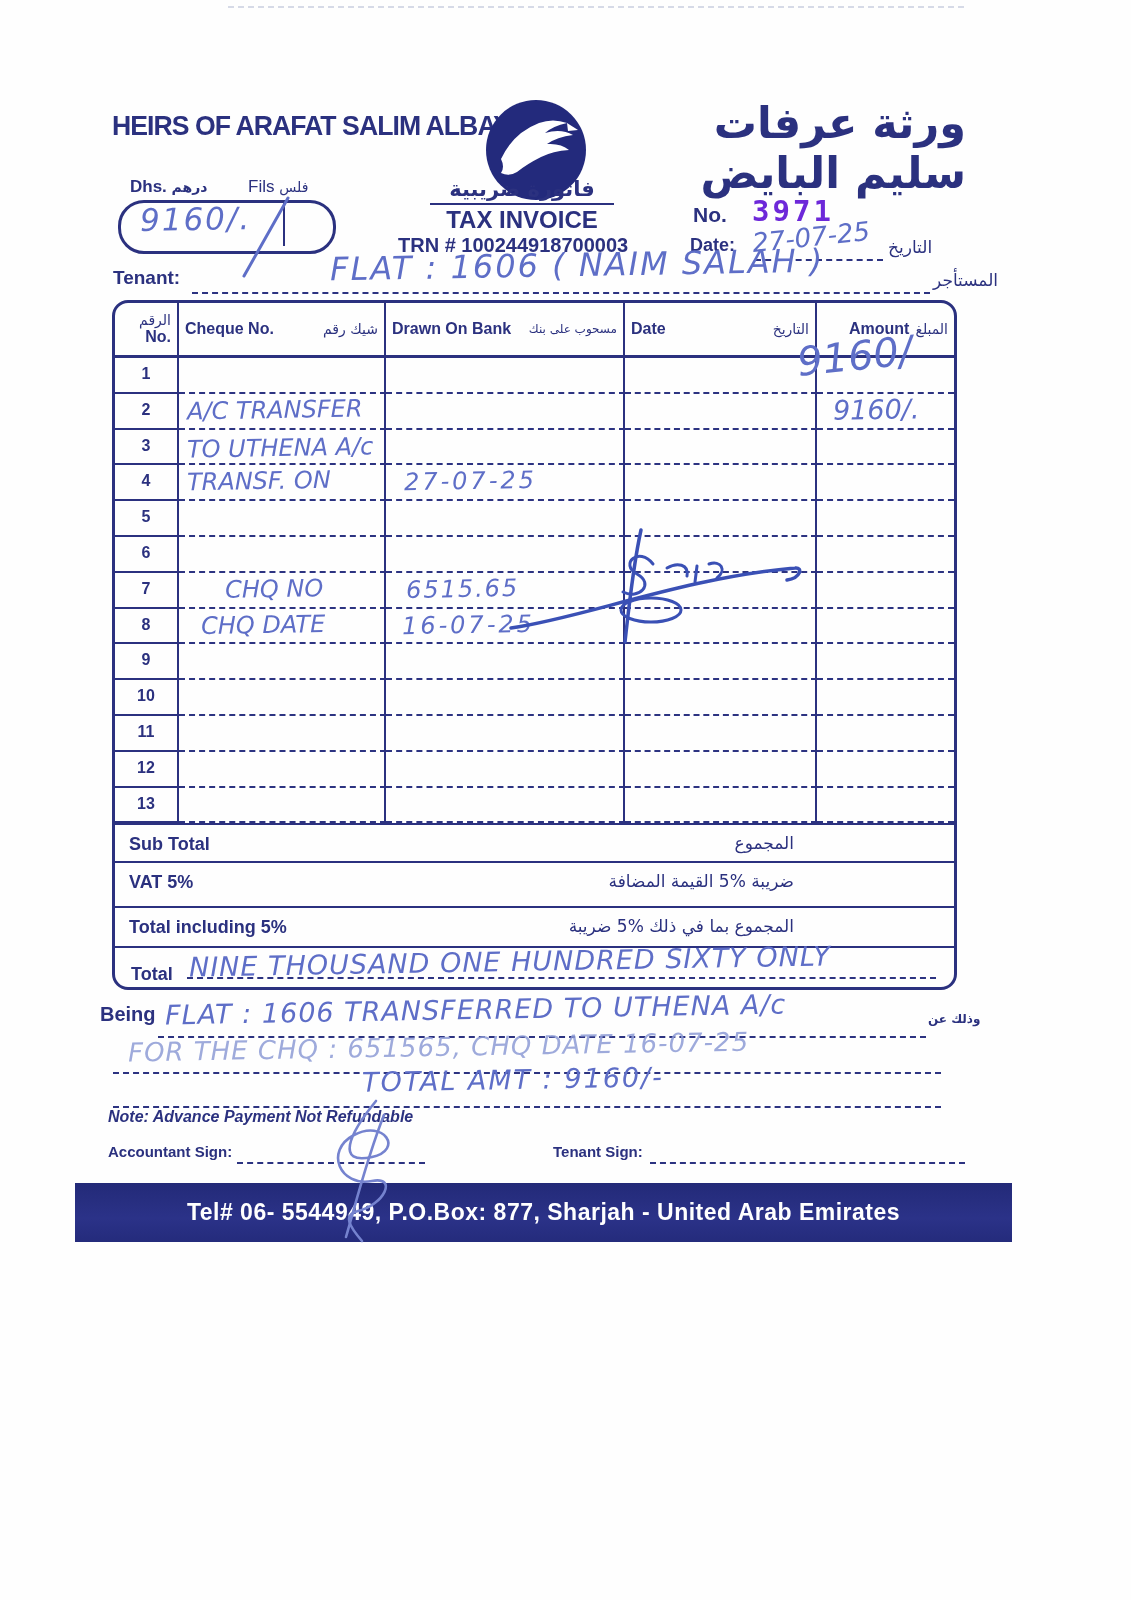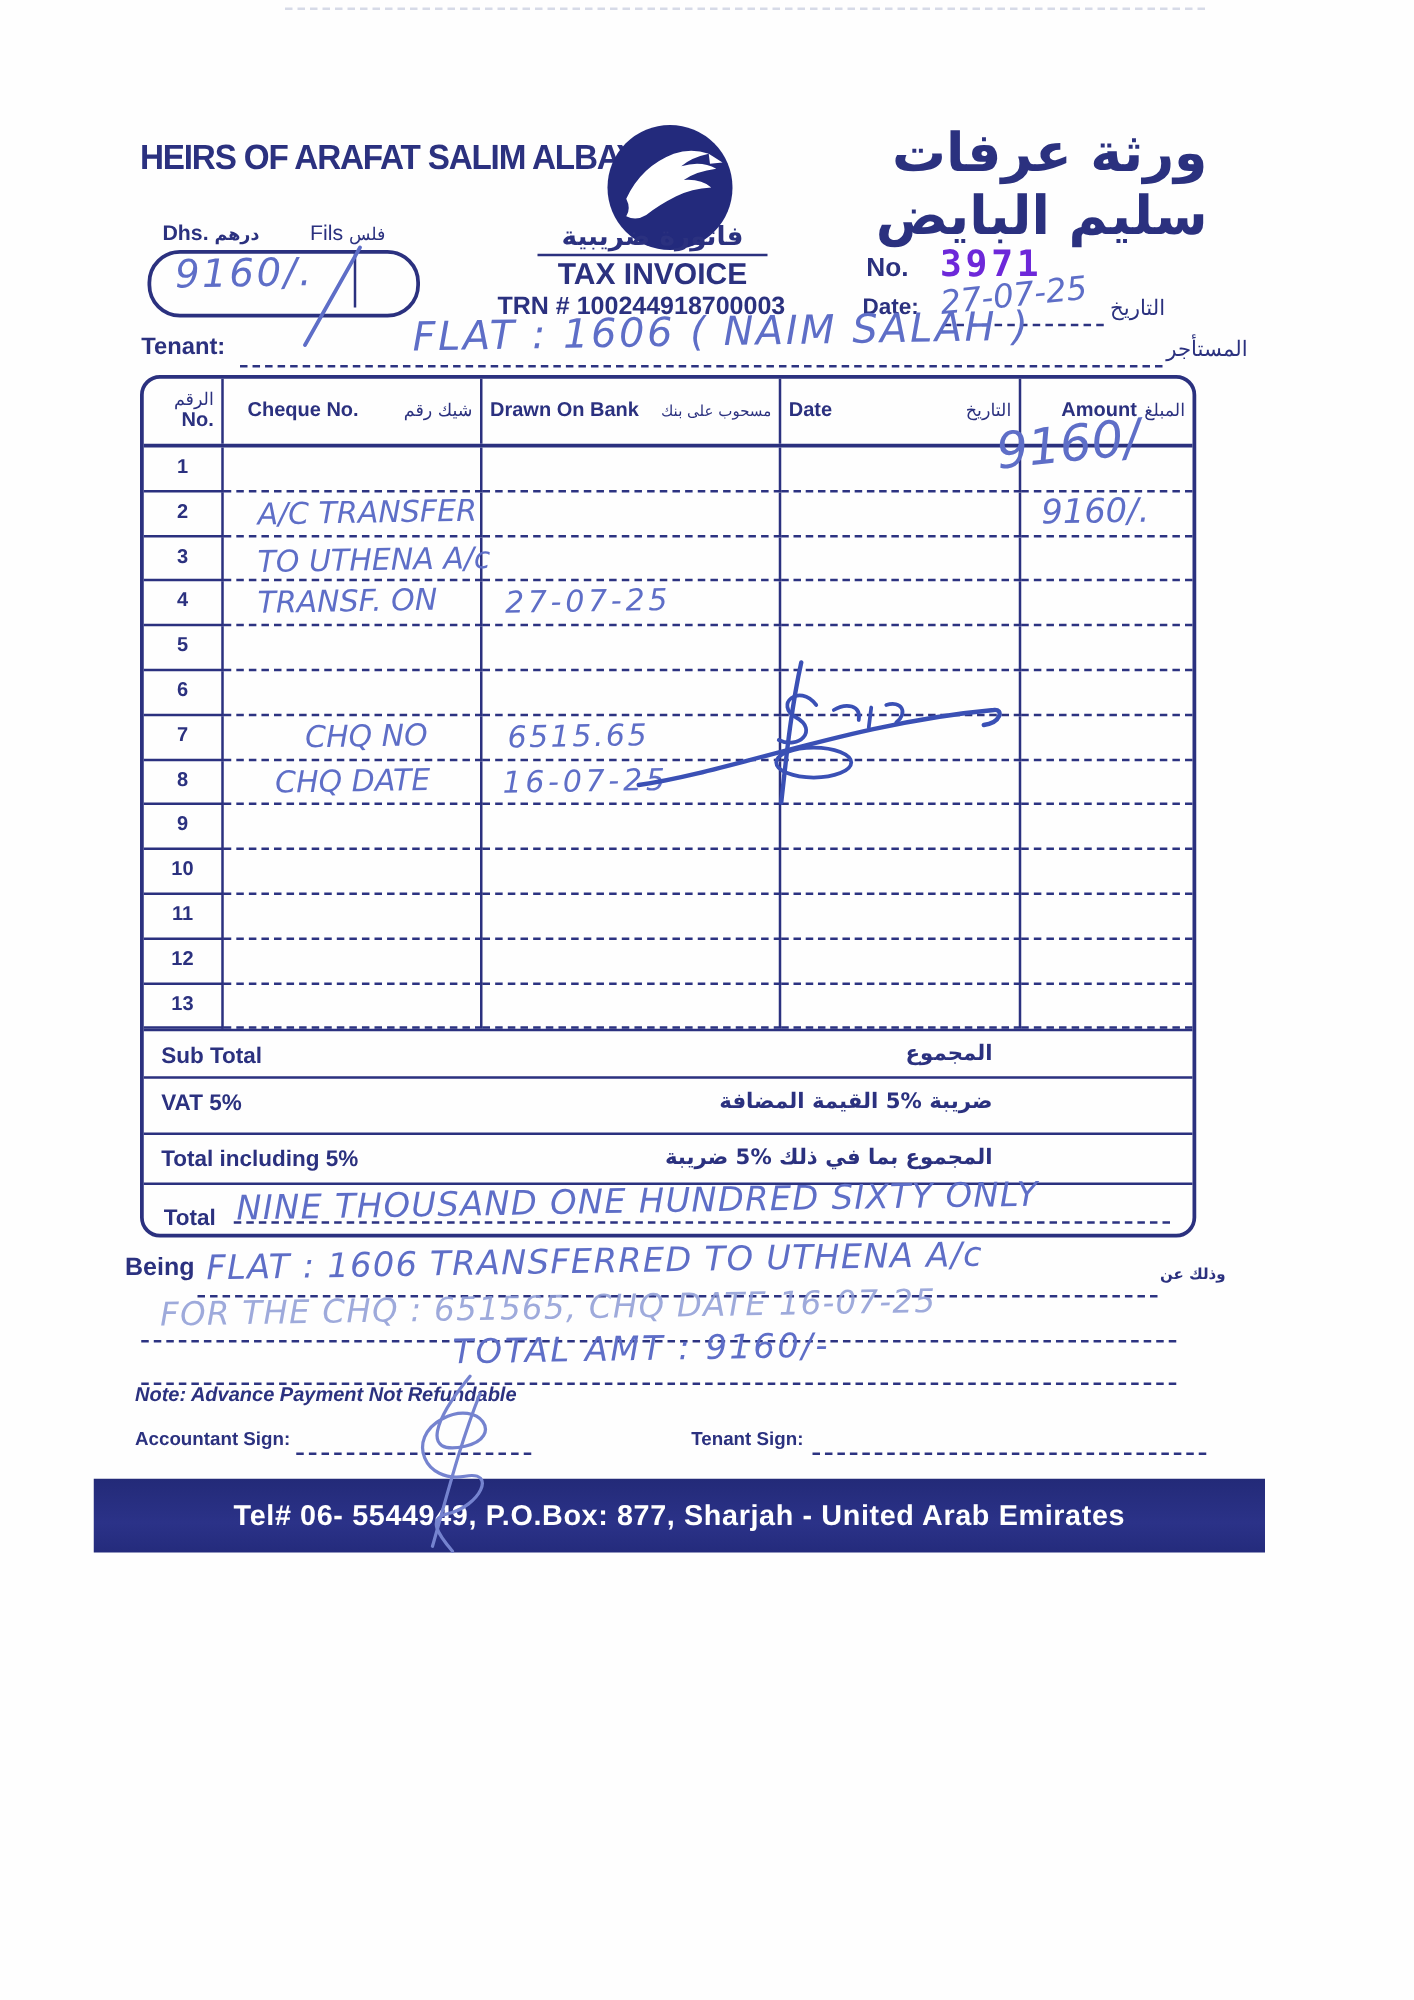--- a/index.html
+++ b/index.html
@@ -54,7 +54,7 @@
   .hc-ar{font-size:14px;font-family:"DejaVu Sans", sans-serif;}
   .hc-pair{display:flex;justify-content:space-between;align-items:center;}
   .col-no{width:64px;}
-  .col-cheque{width:207px;padding-left:19px;}
+  .col-cheque{width:207px;}
   .col-bank{width:239px;}
   .col-date{width:192px;}
   .col-amount{flex:1;}

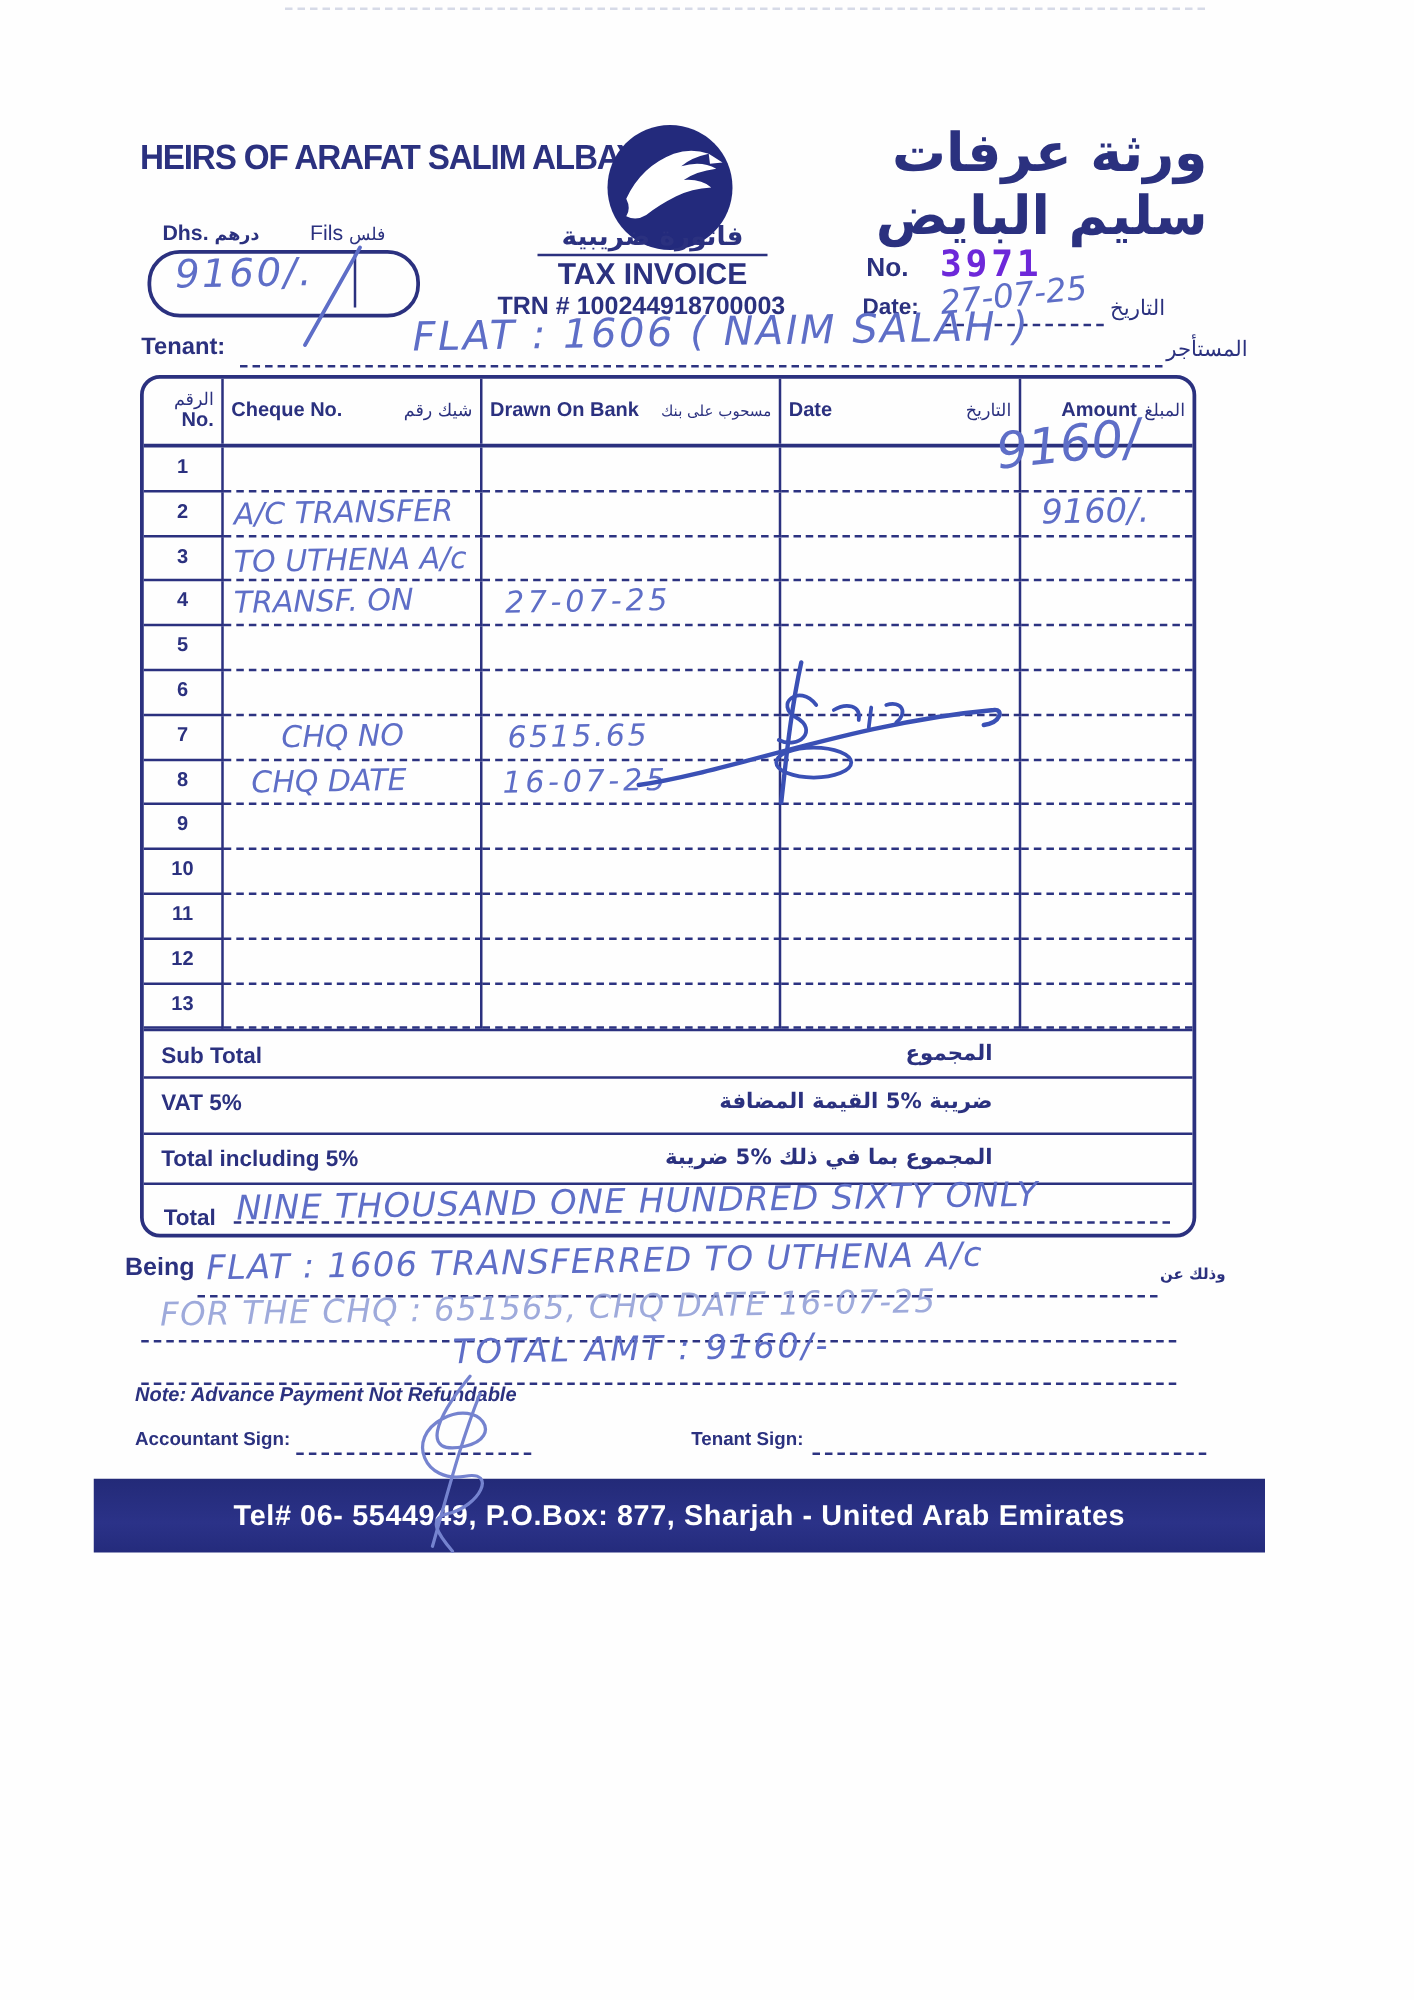--- a/index.html
+++ b/index.html
@@ -82,7 +82,7 @@
   .band-incl{height:40px;}
   .band-total{flex:1;}
   .band-en{position:absolute;left:14px;top:9px;font-size:18px;font-weight:bold;}
-  .band-ar{position:absolute;right:160px;top:8px;font-size:17px;font-weight:bold;
+  .band-ar{position:absolute;right:160px;top:8px;font-size:17px;font-weight:normal;
            font-family:"DejaVu Sans", sans-serif;}
   .hw-subtotal{position:absolute;left:682px;top:-22px;font-size:40px;transform:rotate(-6deg);z-index:3;}
   .total-label{position:absolute;left:16px;top:16px;font-size:18px;font-weight:bold;}

